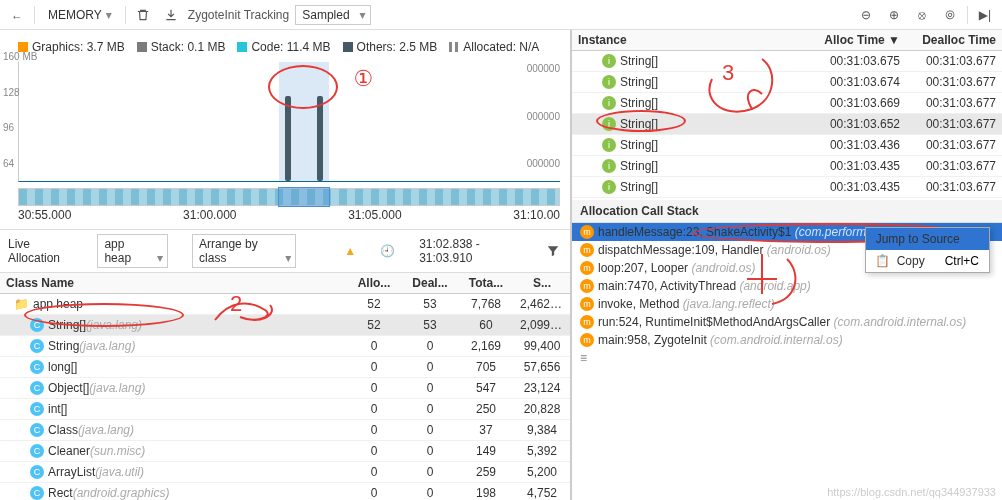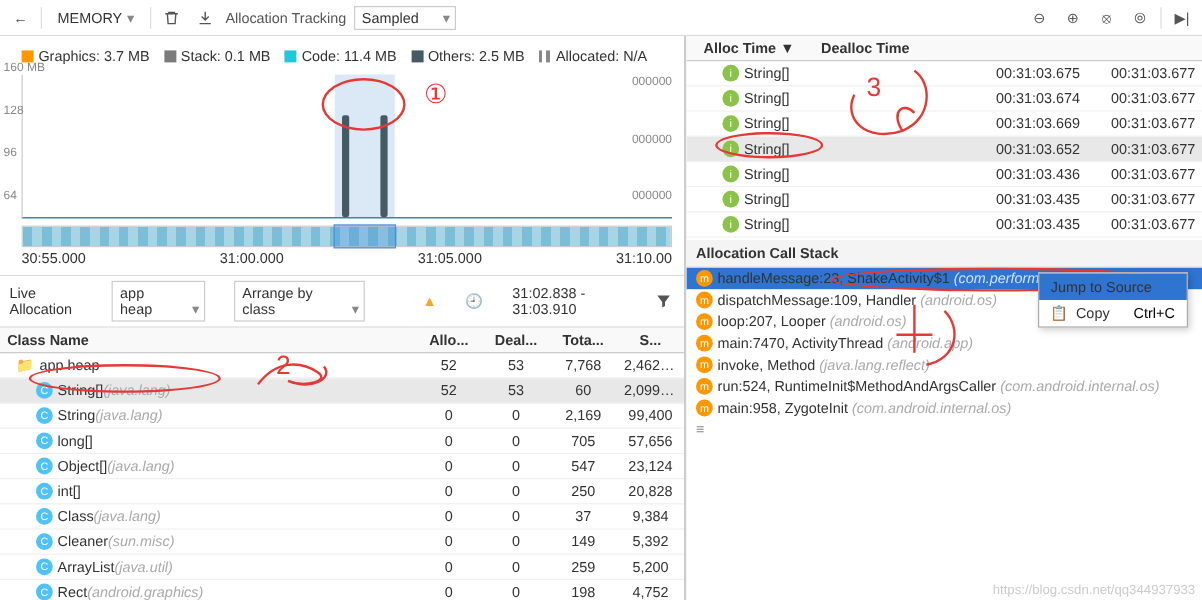--- a/index.html
+++ b/index.html
@@ -89,7 +89,7 @@
           <path d="M12 3v12m-5-5l5 5 5-5M4 20h16"></path>
         </svg>
       </div>
-    <span class="tlbl">Allocation Tracking</span>
+    <span class="tlbl">ZygoteInit Tracking</span>
     <div class="dropdown"><span>Sampled</span></div>
     <div style="flex:1"></div>
     <div class="tbtn">⊖</div>

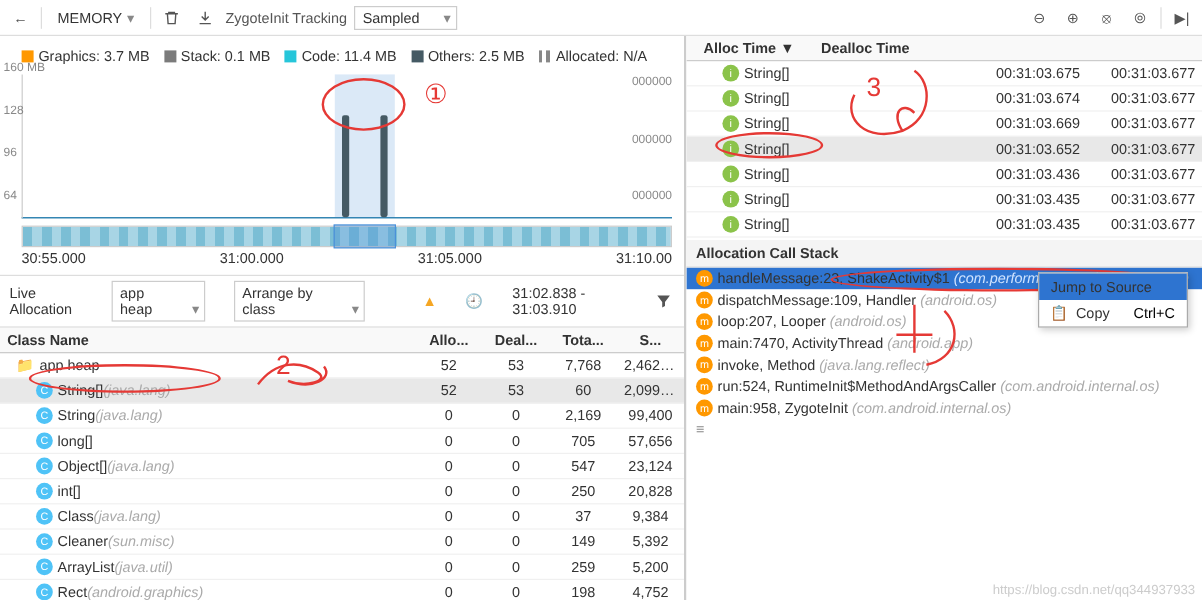--- a/index.html
+++ b/index.html
@@ -10,7 +10,7 @@
 .sep{width:1px;height:18px;background:#ddd}
 .tsel{display:flex;align-items:center;gap:4px;padding:0 6px;height:22px;border:1px solid transparent;cursor:pointer}
 .tlbl{color:#555}
-.dropdown{border:1px solid #ccc;padding:2px 30px 2px 6px;position:relative;background:#fff;cursor:pointer}
+.dropdown{border:1px solid #ccc;padding:2px 20px 2px 6px;position:relative;background:#fff;cursor:pointer}
 .dropdown::after{content:"▾";position:absolute;right:4px;color:#888}
 .main{display:flex;flex:1;min-height:0}
 .left{flex:1;display:flex;flex-direction:column;min-width:0;border-right:2px solid #ccc}

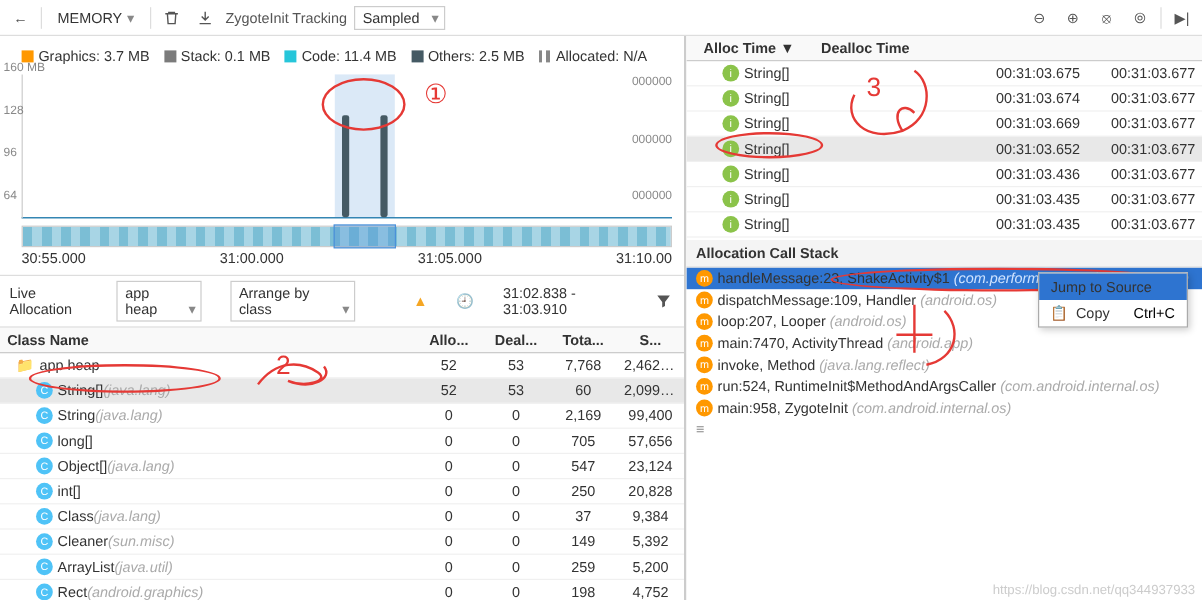--- a/index.html
+++ b/index.html
@@ -264,6 +264,7 @@
     <div class="right">
       <div class="inst-table" style="position:relative">
         <div class="ithead">
+          <div class="icol-n">Instance</div>
           <div class="icol-t"><span>Alloc Time</span> ▼</div>
           <div class="icol-t">Dealloc Time</div>
         </div>

